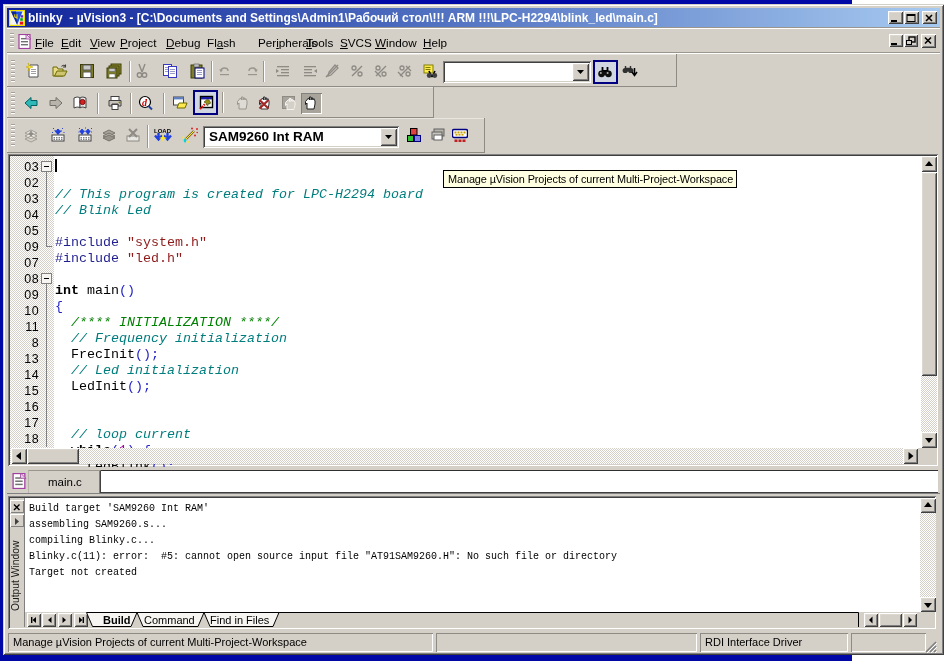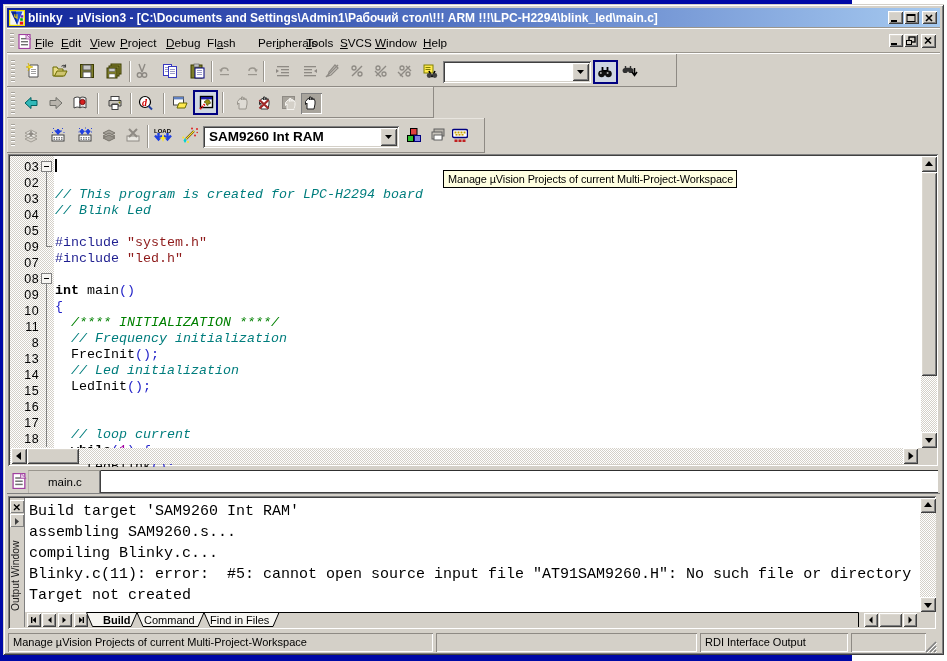--- a/index.html
+++ b/index.html
@@ -61,7 +61,7 @@
 #outframe{left:8px;top:496px;width:928px;height:133px;background:#d4d0c8;
   box-shadow: inset 1px 1px 0 #808080, inset -1px -1px 0 #fff,
               inset 2px 2px 0 #404040, inset -2px -2px 0 #d4d0c8;}
-#outtext{position:absolute;left:29px;top:501px;font-family:"Liberation Mono",monospace;font-size:15px;line-height:21px;color:#000;white-space:pre;}
+#outtext{position:absolute;left:29px;top:501px;font-family:"Liberation Mono",monospace;font-size:10px;line-height:16px;color:#000;white-space:pre;}
 
 .spanel{position:absolute;top:633px;height:19px;background:#d4d0c8;
   box-shadow: inset 1px 1px 0 #8e8a84, inset -1px -1px 0 #fff;font-size:11px;color:#000;}

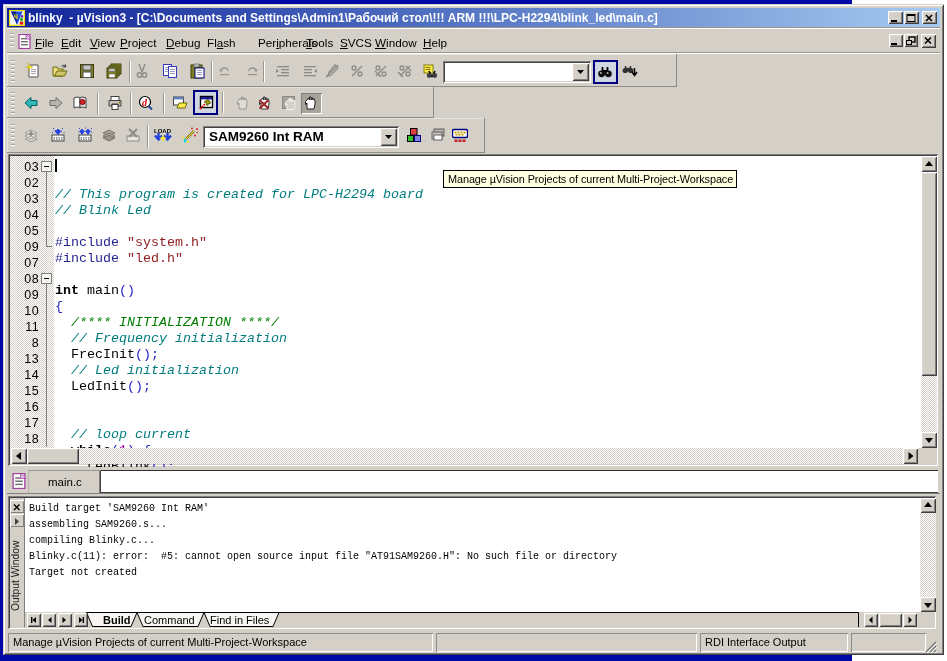--- a/index.html
+++ b/index.html
@@ -658,7 +658,7 @@
     </div>
   <div class="spanel" style="left:436px;width:261px"></div>
   <div class="spanel" style="left:700px;width:148px">
-      <span>RDI Interface Output</span>
+      <span>RDI Interface Driver</span>
     </div>
   <div class="spanel" style="left:851px;width:75px"></div>
   <svg class="abs" style="left:924px;top:640px" width="14" height="13">

